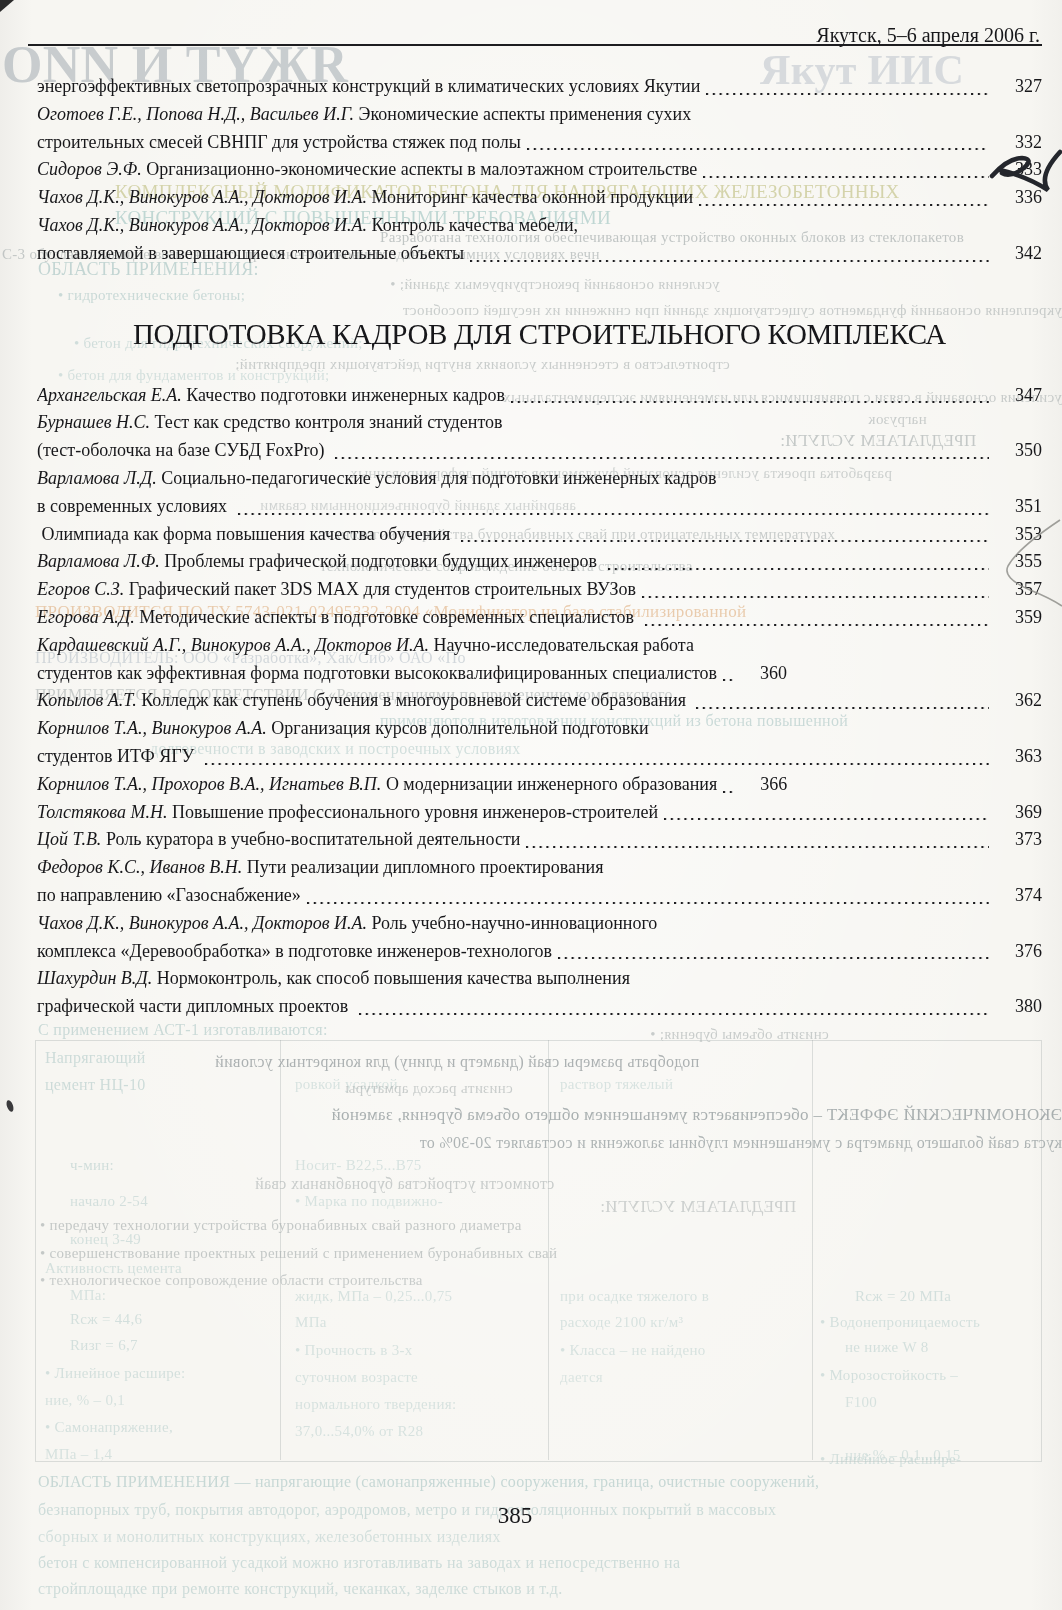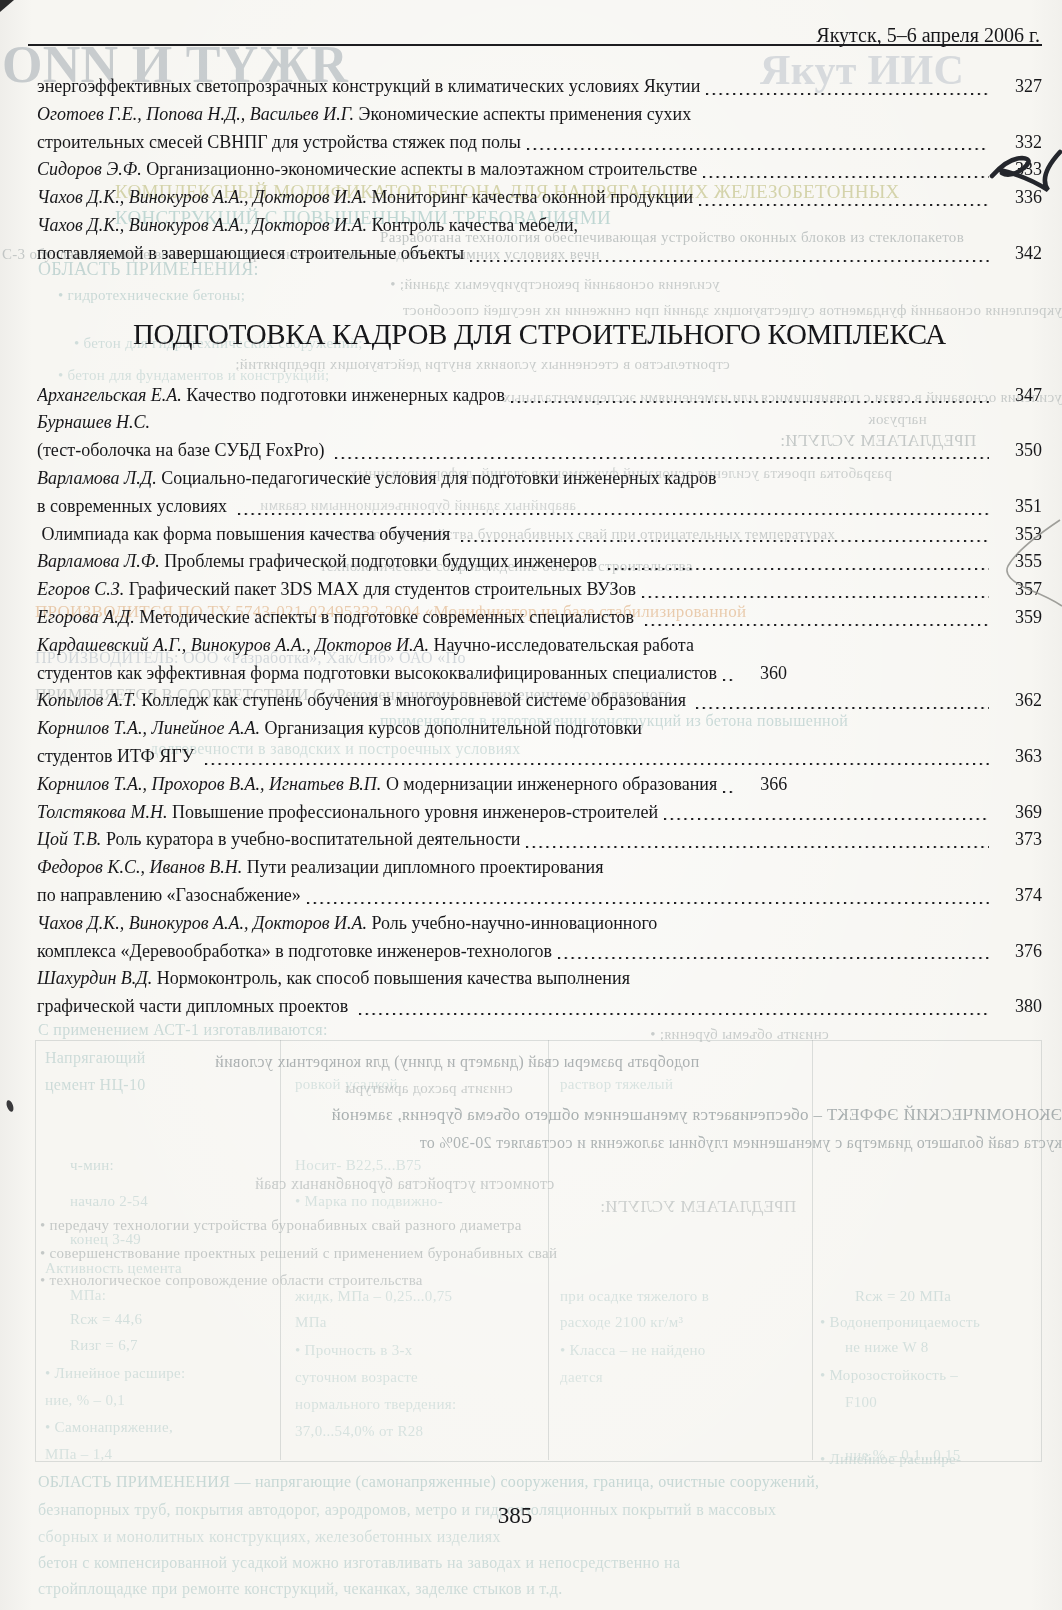--- a/index.html
+++ b/index.html
@@ -208,6 +208,7 @@
           </div>
           <div class="toc-line">
             <span class="auth">Бурнашев Н.С.</span>
+            <span class="txt"> Тест как средство контроля знаний студентов</span>
           </div>
           <div class="toc-line">
             <span class="txt">(тест-оболочка на базе СУБД FoxPro) </span>

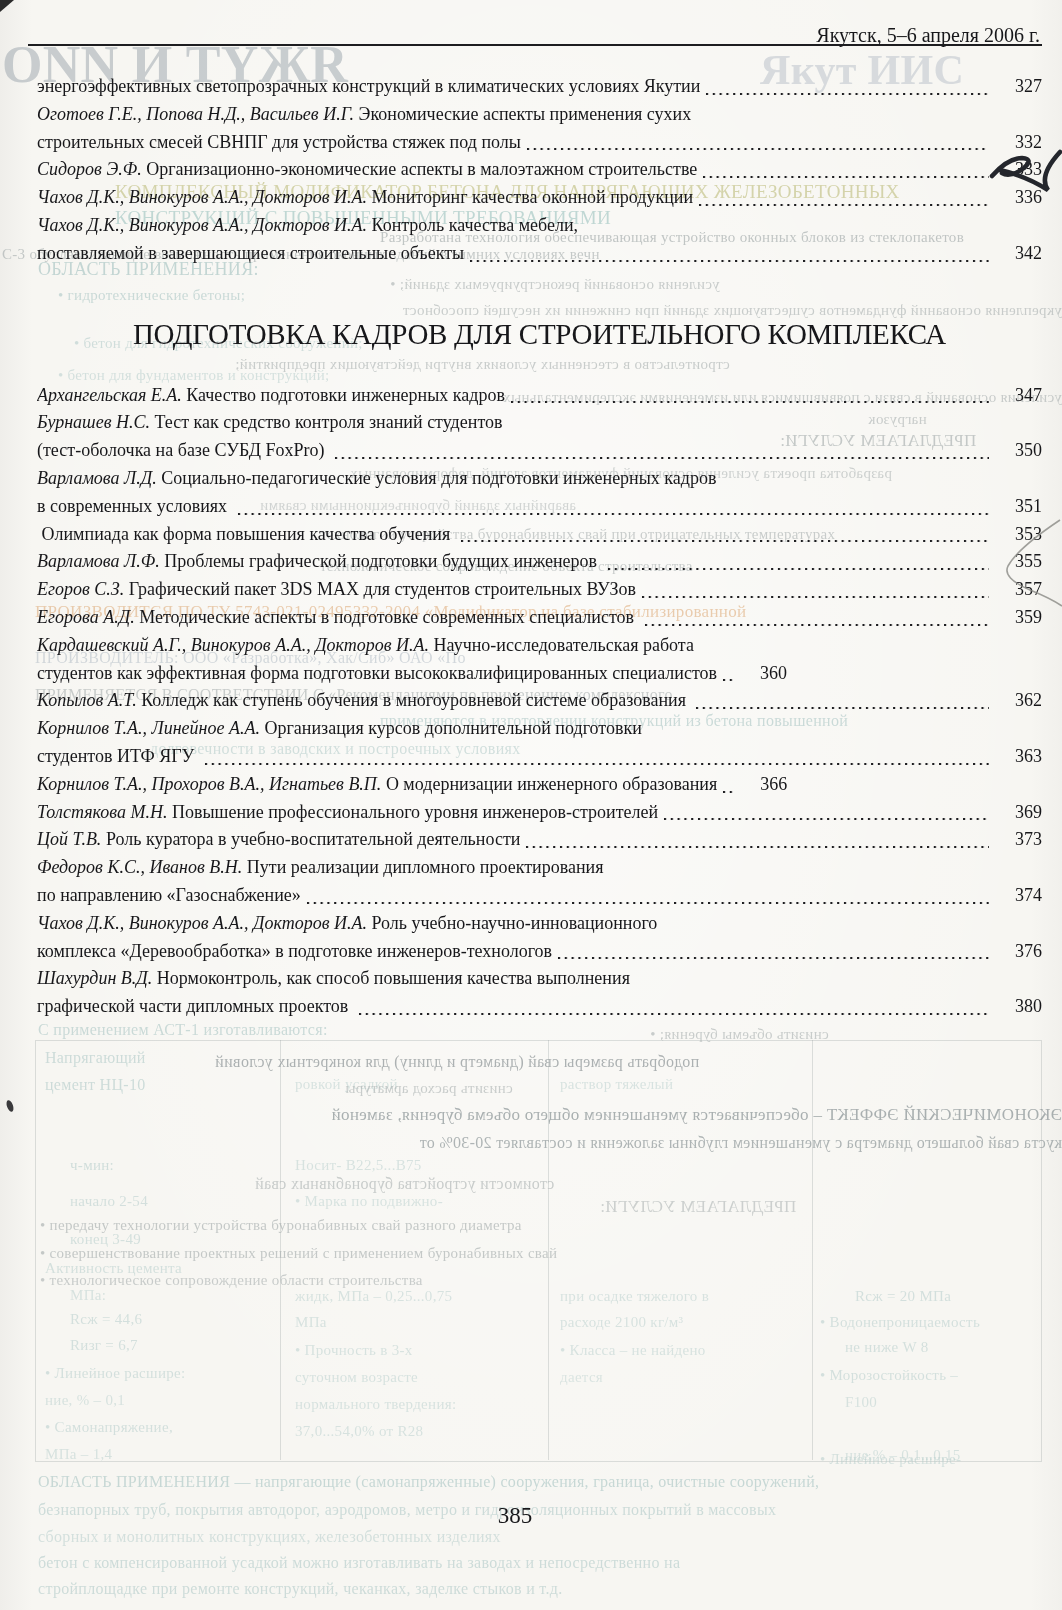--- a/index.html
+++ b/index.html
@@ -263,7 +263,7 @@
             <span class="pg">362</span>
           </div>
           <div class="toc-line">
-            <span class="auth">Корнилов Т.А., Линейное А.А.</span>
+            <span class="auth">Корнилов Т.А., Винокуров А.А.</span>
             <span class="txt"> Организация курсов дополнительной подготовки</span>
           </div>
           <div class="toc-line">

